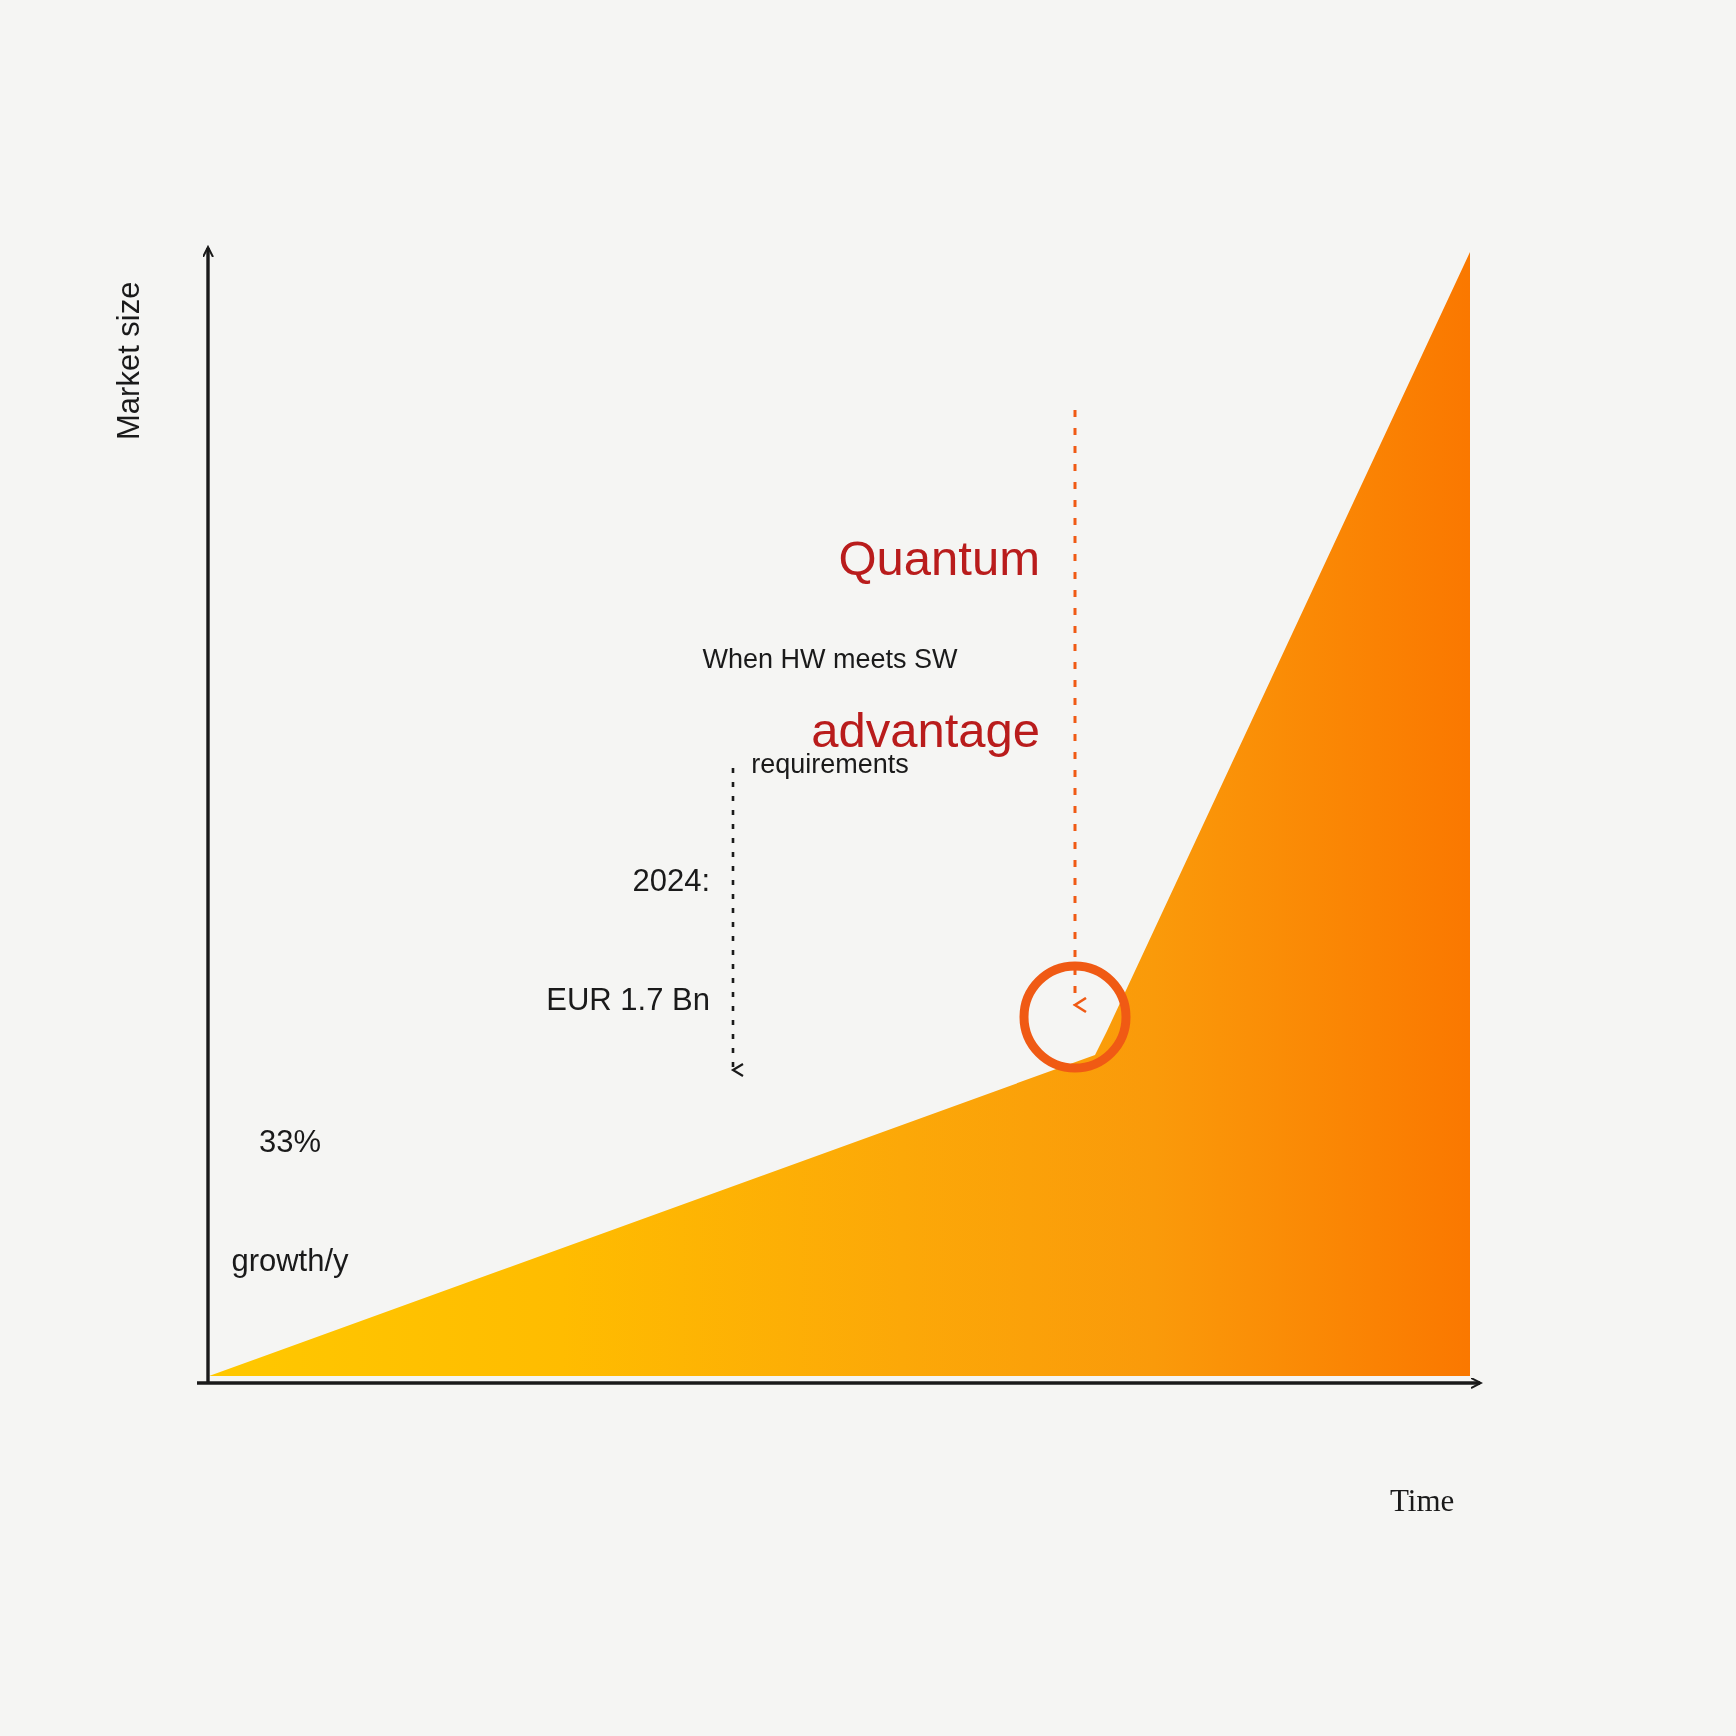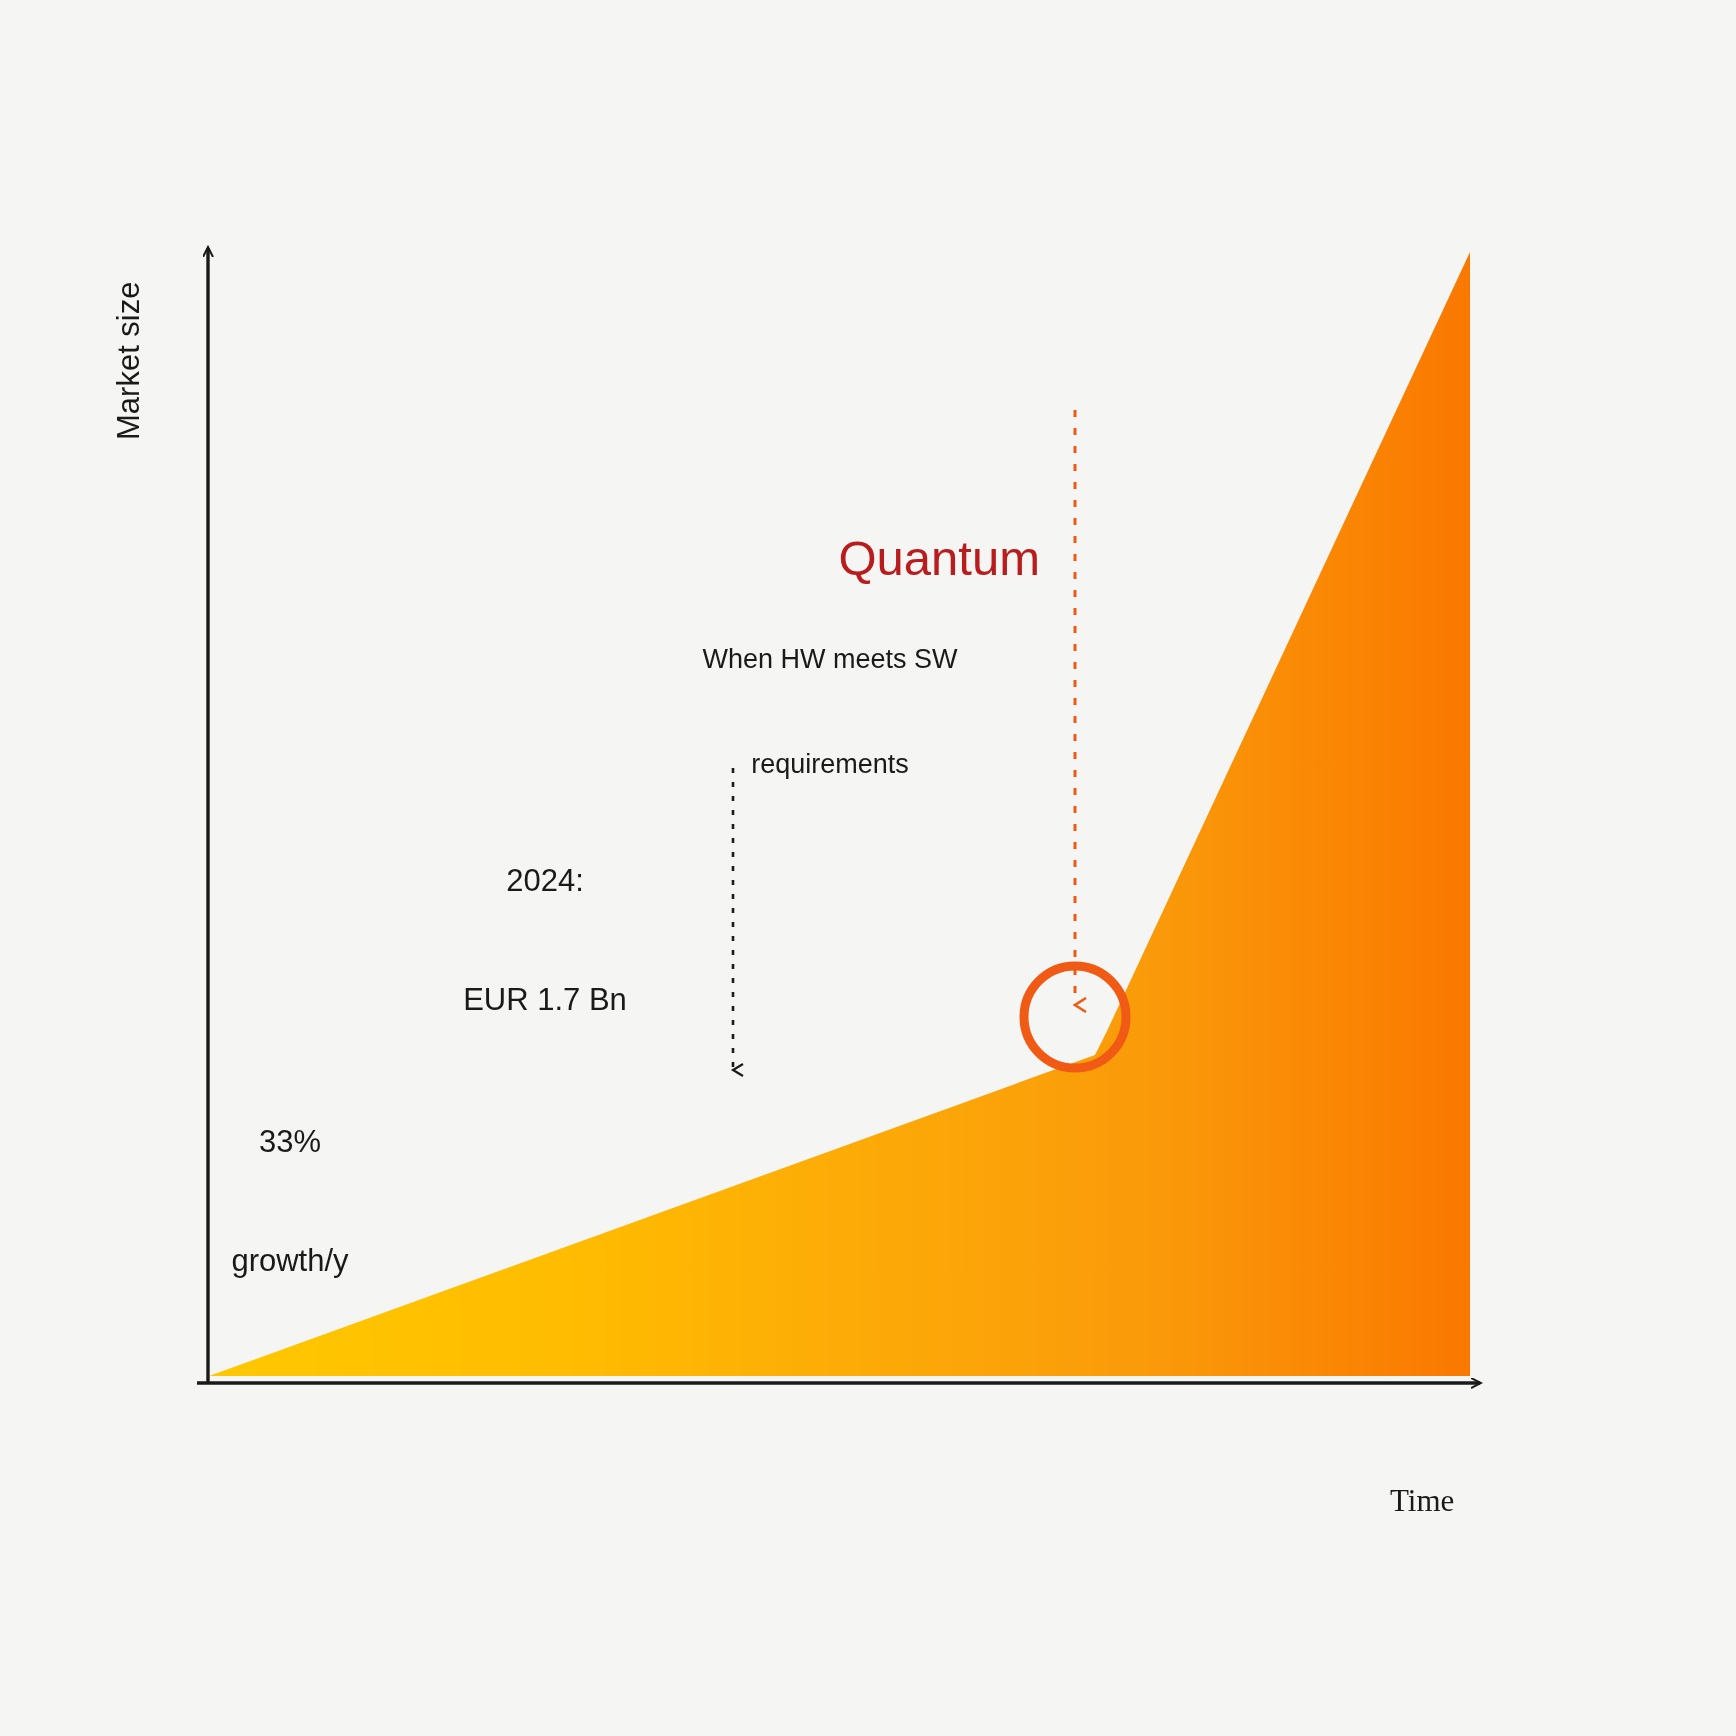--- a/index.html
+++ b/index.html
@@ -112,6 +112,7 @@
 
   <div class="lbl" id="quantum-title">
     <div>Quantum</div>
+    <div>advantage</div>
   </div>
 
   <div class="lbl" id="quantum-sub">

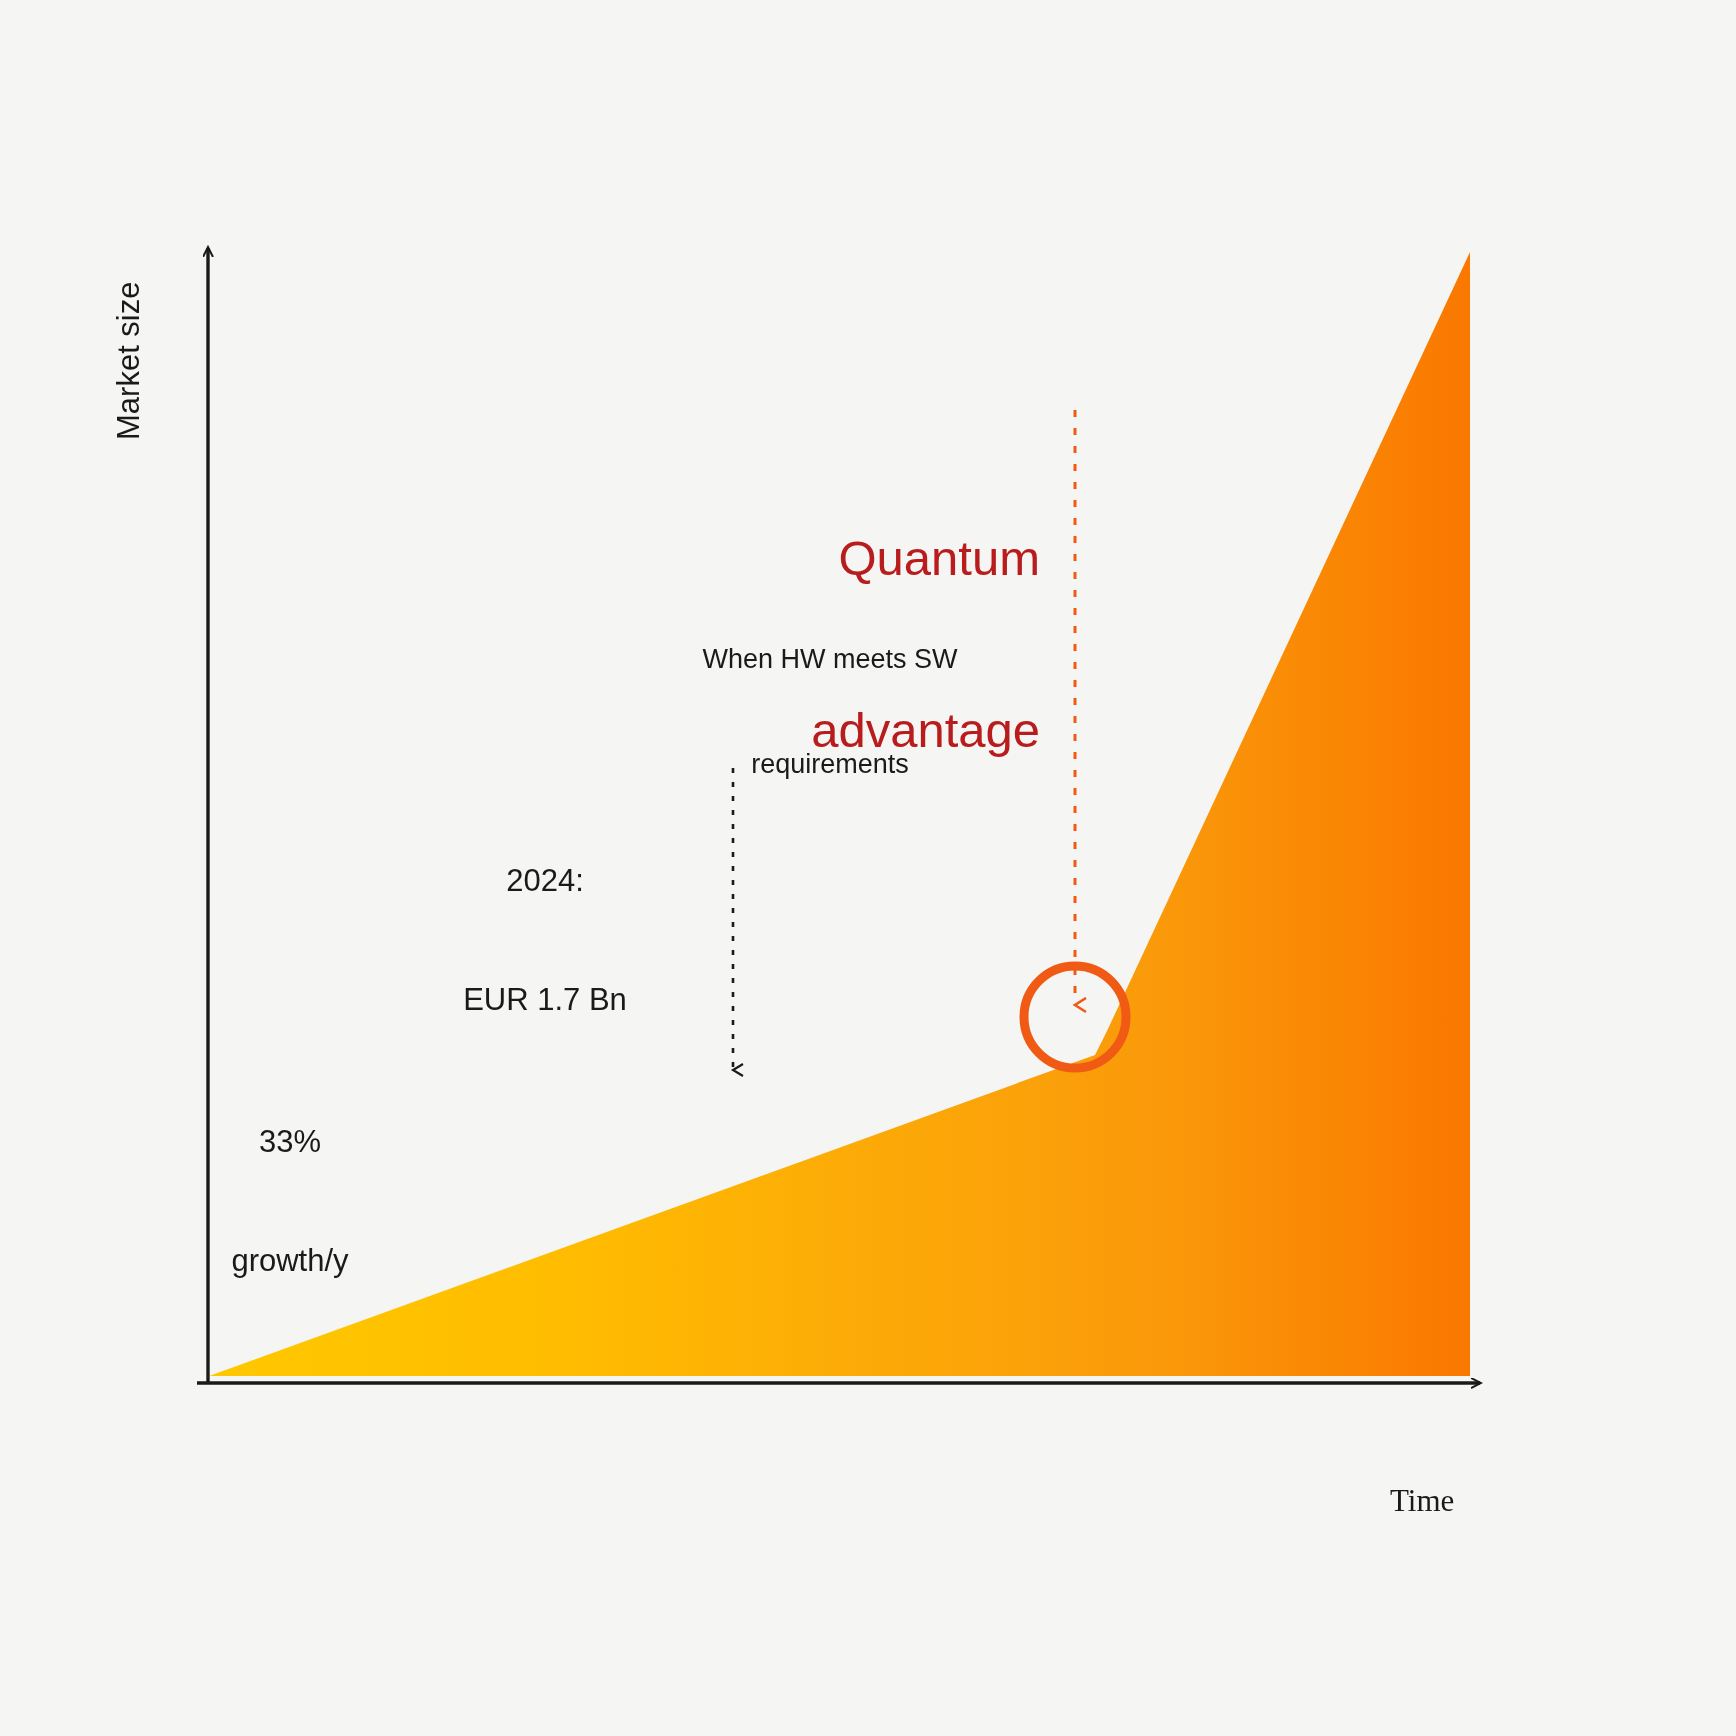--- a/index.html
+++ b/index.html
@@ -56,7 +56,7 @@
   #marker-2024 {
     left:380px; top:782px;
     width:330px;
-    text-align:center;
+    text-align:right;
     font-size:31px;
     line-height:1.28;
   }

